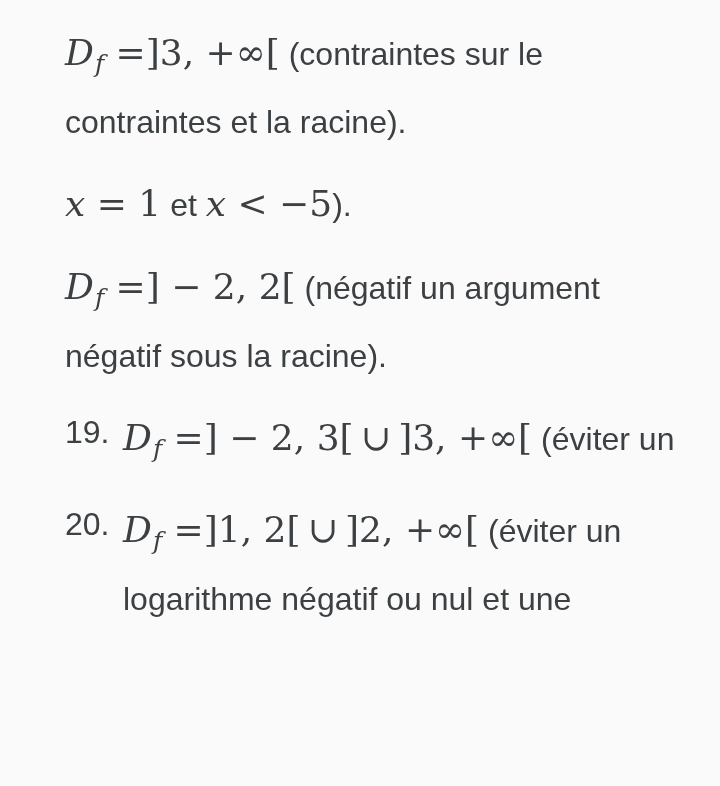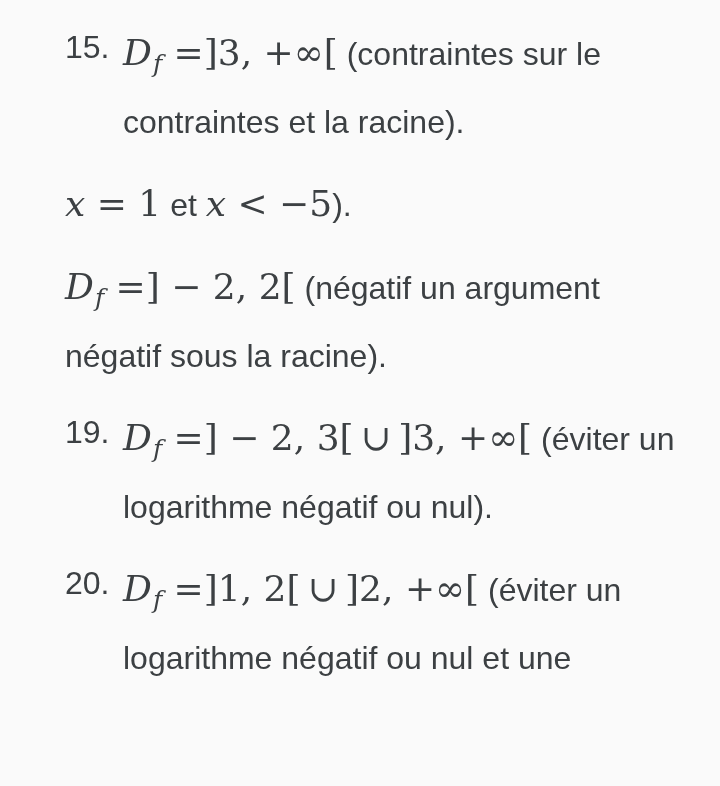--- a/index.html
+++ b/index.html
@@ -59,7 +59,6 @@
 <div class="doc">
 
   <div class="item">
-    <div class="num">15.</div>
     <div class="content">
       <div class="line"><span class="mi">D</span><span class="msub">f</span><span class="mn"> =]3, +∞[</span><span class="tx"> (contraintes sur le</span></div>
       <div class="line"><span class="tx">contraintes et la racine).</span></div>

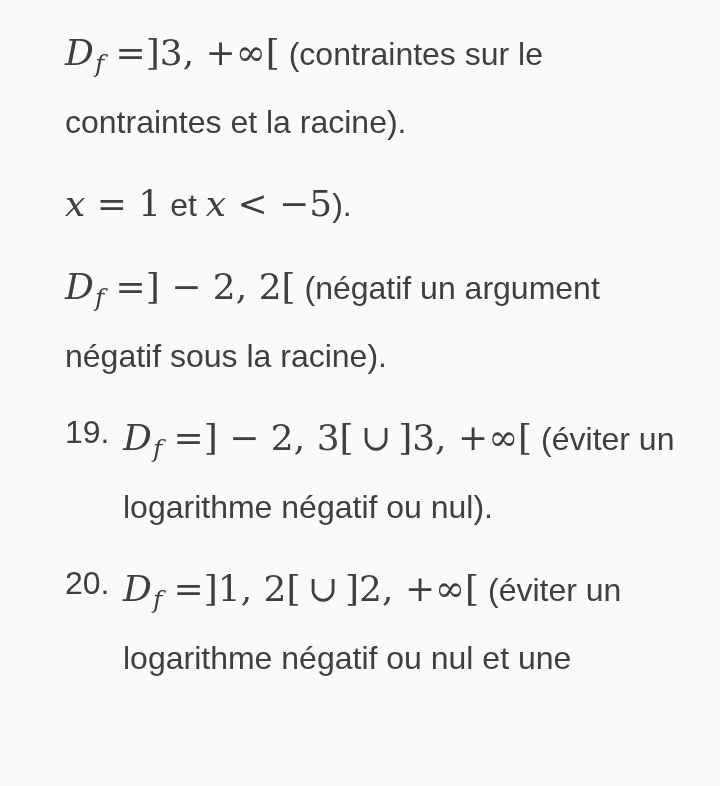--- a/index.html
+++ b/index.html
@@ -83,7 +83,6 @@
     <div class="num">19.</div>
     <div class="content">
       <div class="line"><span class="mi">D</span><span class="msub">f</span><span class="mn"> =] − 2, 3[ ∪ ]3, +∞[</span><span class="tx"> (éviter un</span></div>
-      <div class="line"><span class="tx">logarithme négatif ou nul).</span></div>
     </div>
   </div>
 

